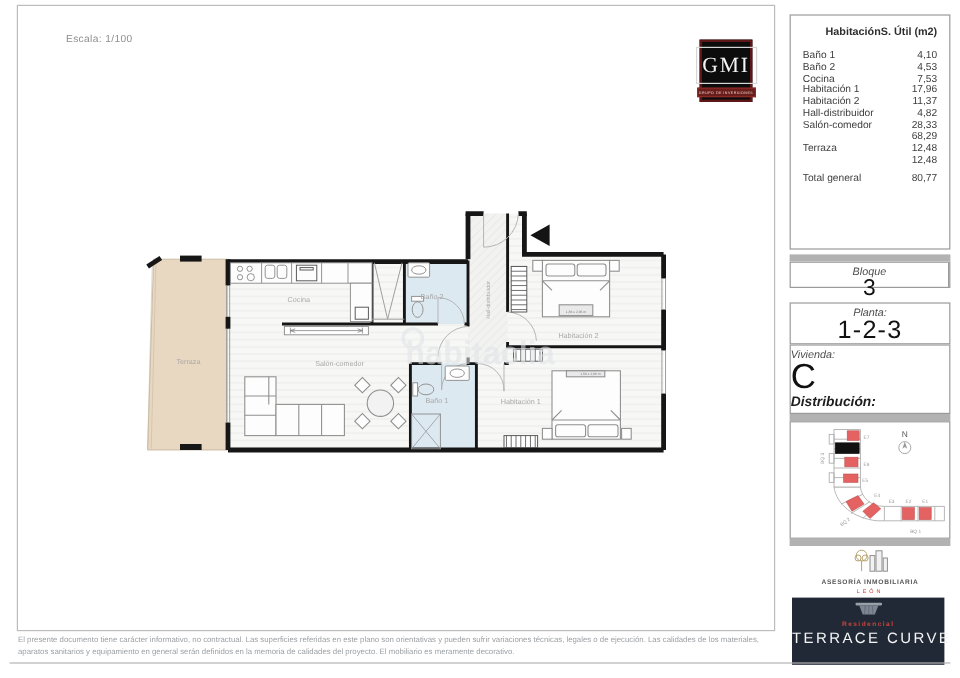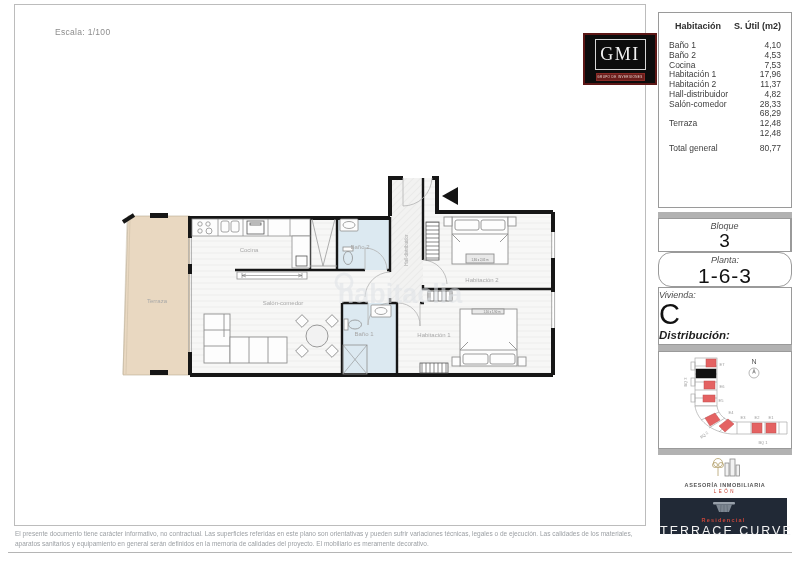--- a/index.html
+++ b/index.html
@@ -23,7 +23,7 @@
   .gbar{position:absolute;left:658px;width:134px;height:6px;background:#b2b2b2;}
 
   .tbox{top:12px;height:196px;}
-  .t-head{display:flex;justify-content:space-between;padding:8px 10px 0 16px;
+  .t-head{display:flex;justify-content:flex-end;padding:8px 10px 0 16px;
           font-size:9px;font-weight:bold;color:#2e2e2e;}
   .t-rows{padding:9px 10px 0 10px;}
   .t-row{display:flex;justify-content:space-between;font-size:8.5px;color:#3d3d3d;height:9.8px;align-items:center;}

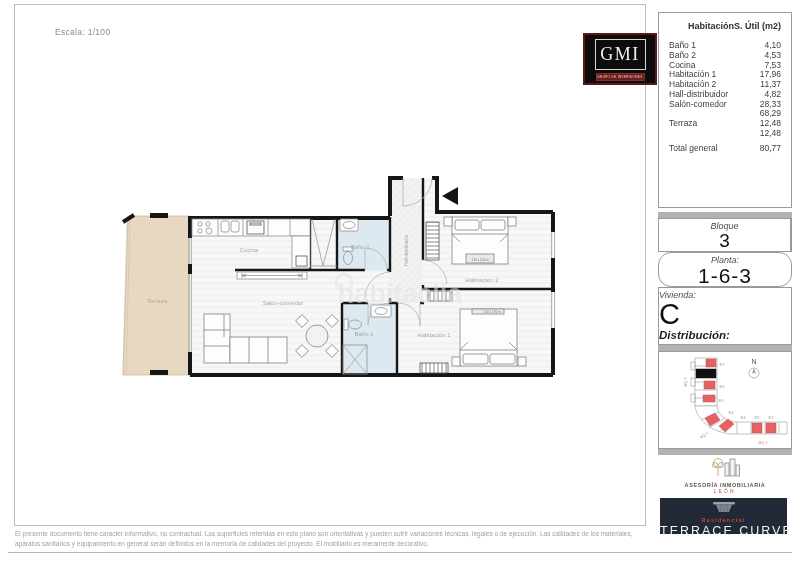--- a/index.html
+++ b/index.html
@@ -9,7 +9,7 @@
   .escala{position:absolute;left:55px;top:27px;font-size:8.5px;color:#8d8d8d;letter-spacing:.3px;text-align:right;}
 
   
-  .gmi{position:absolute;left:583px;top:33px;width:74px;height:52px;background:#0c0c0c;
+  .gmi{position:absolute;left:583px;top:33px;width:44px;height:52px;background:#0c0c0c;
        border:2px solid #5c1716;box-sizing:border-box;display:flex;flex-direction:column;align-items:center;}
   .gmi-inner{margin-top:4px;width:49px;height:29px;border:1px solid #d6d6d6;color:#f3f3f3;
        font-family:"Liberation Serif",serif;font-size:18px;letter-spacing:1.5px;

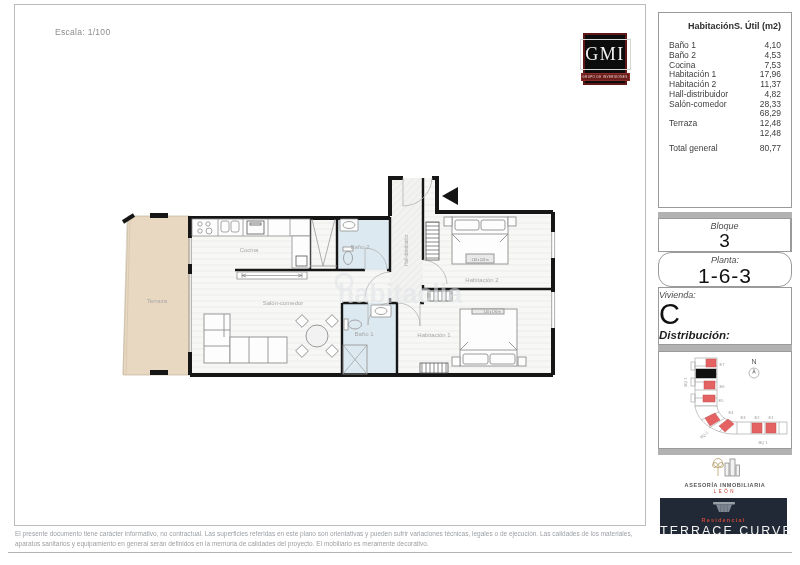--- a/index.html
+++ b/index.html
@@ -29,7 +29,7 @@
   .t-row{display:flex;justify-content:space-between;font-size:8.5px;color:#3d3d3d;height:9.8px;align-items:center;}
   .t-row.total{margin-top:5px;}
 
-  .bebox{top:218px;height:34px;display:flex;}
+  .bebox{top:218px;height:22px;display:flex;}
   .be-cell{flex:1;text-align:center;}
   .be-cell:first-child{border-right:1px solid #9a9a9a;}
   .s-label{font-style:italic;font-size:9px;color:#4d4d4d;padding-top:2px;}

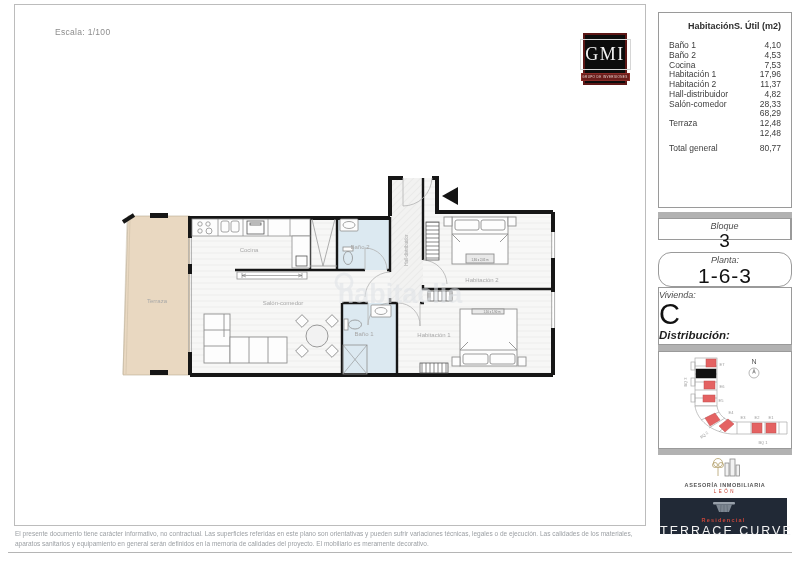--- a/index.html
+++ b/index.html
@@ -35,7 +35,7 @@
   .s-label{font-style:italic;font-size:9px;color:#4d4d4d;padding-top:2px;}
   .be-num{font-size:19px;color:#111;line-height:1;}
 
-  .plbox{top:252px;height:35px;text-align:center;border-radius:13px;}
+  .plbox{top:252px;height:35px;text-align:center;}
   .pl-val{font-size:21px;color:#111;line-height:1;letter-spacing:1px;}
 
   .vivbox{top:287px;height:58px;}

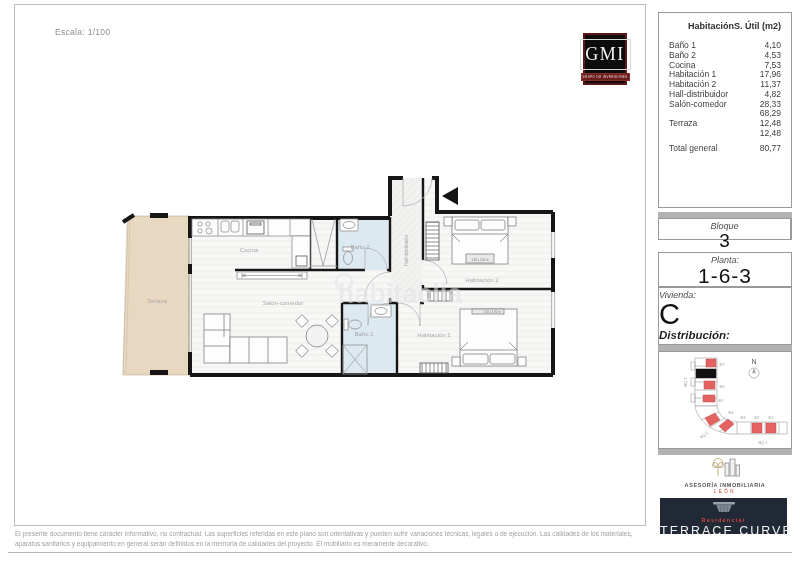--- a/index.html
+++ b/index.html
@@ -303,7 +303,7 @@
 
   <div class="sbox plbox">
     <div class="s-label">Planta:</div>
-    <div class="pl-val">1-6-3</div>
+    <div class="pl-val">1-2-3</div>
   </div>
 
   <div class="sbox vivbox">

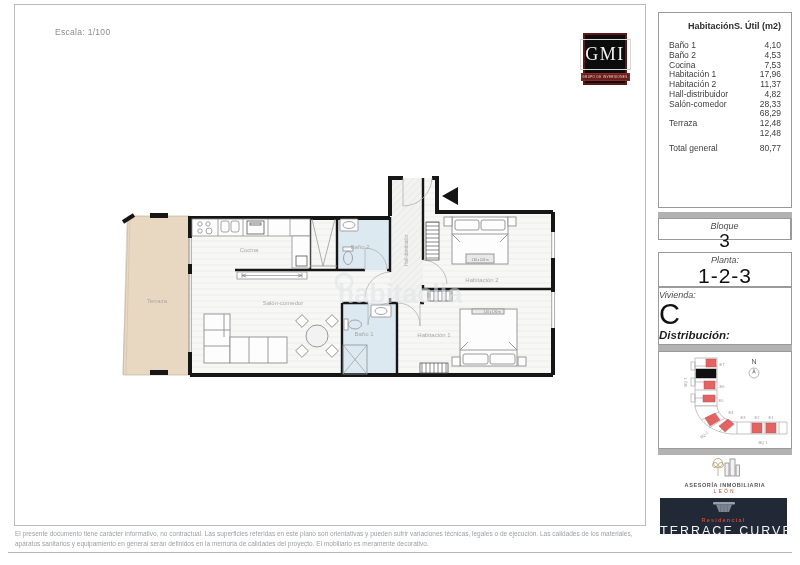--- a/index.html
+++ b/index.html
@@ -48,7 +48,7 @@
   .ases-l1{font-size:5.5px;font-weight:bold;color:#565656;letter-spacing:.6px;}
   .ases-l2{font-size:4.5px;color:#c0392b;letter-spacing:2.5px;margin-top:1px;}
 
-  .terrace{position:absolute;left:660px;top:498px;width:127px;height:36px;background:#212936;
+  .terrace{position:absolute;left:660px;top:498px;width:127px;height:56px;background:#212936;
            text-align:center;color:#fff;}
   .res{color:#c8453a;font-size:5.5px;font-weight:bold;letter-spacing:1.2px;margin-top:0px;}
   .tc{font-size:12.5px;letter-spacing:2px;margin-top:1px;color:#f4f4f4;white-space:nowrap;}

